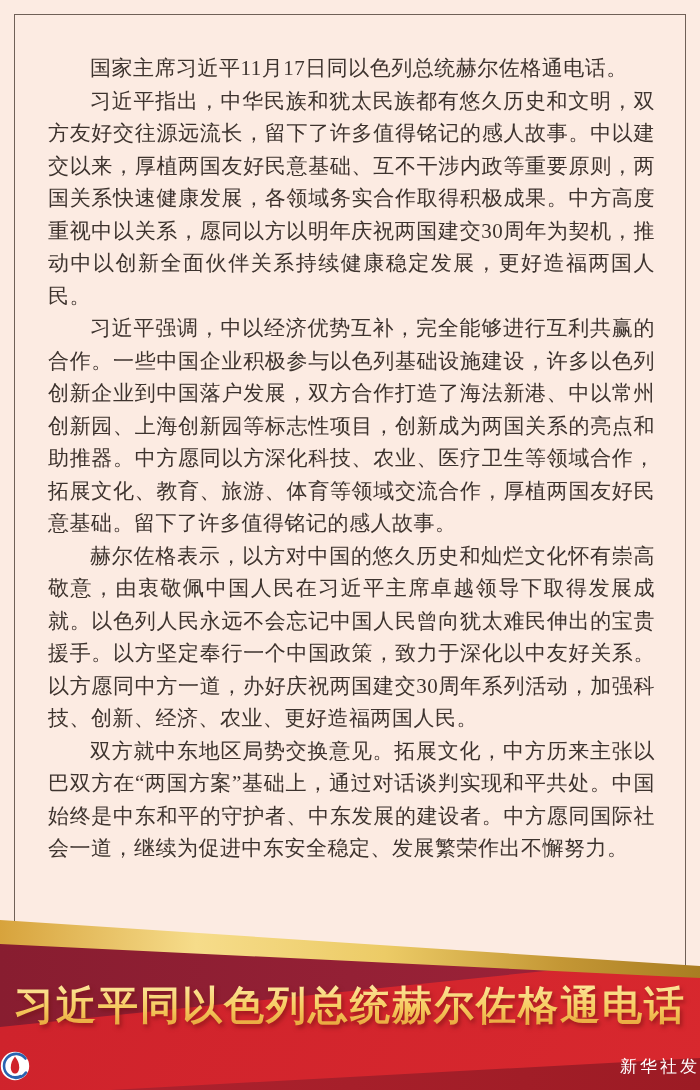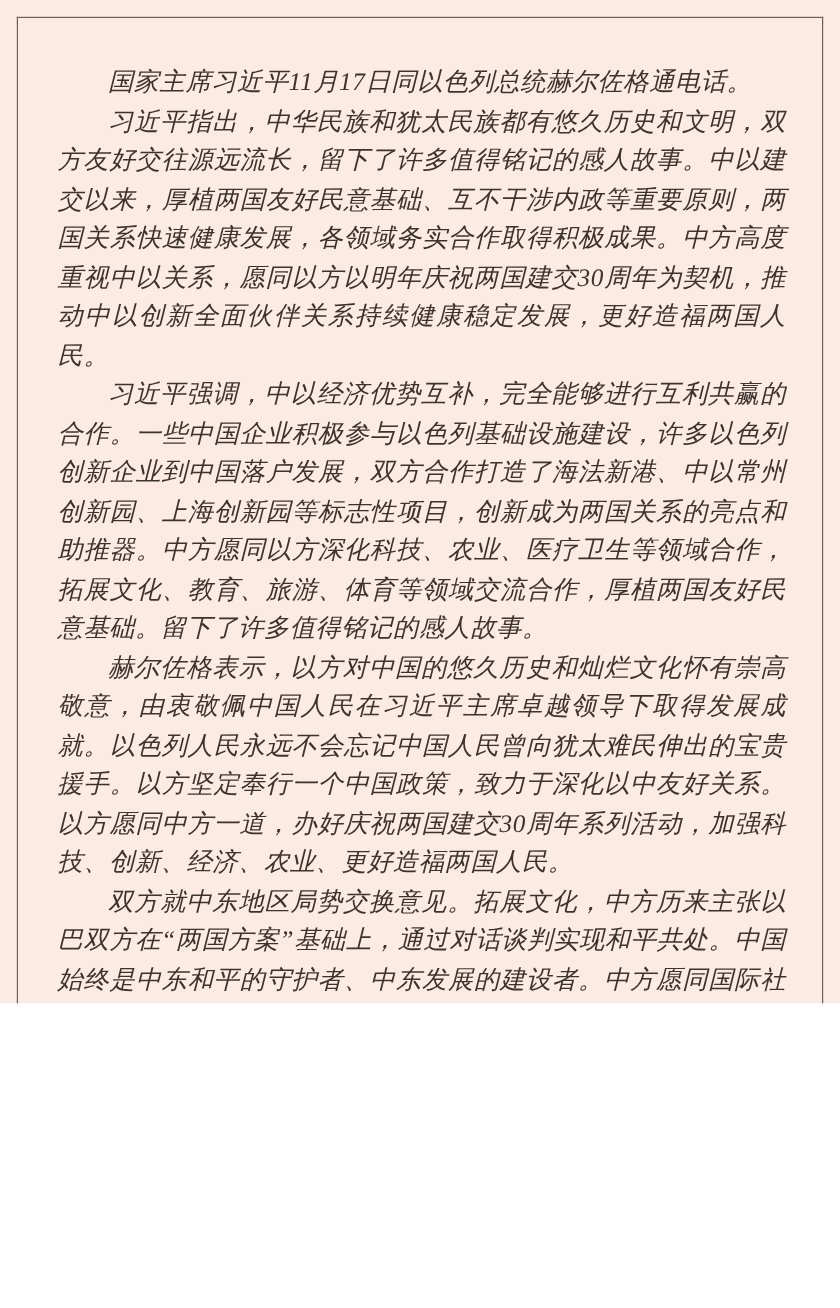--- a/index.html
+++ b/index.html
@@ -4,10 +4,9 @@
 <style>
   html,body { margin:0; padding:0; }
   .page {
-    position:relative; width:700px; height:836px;
+    position:relative; width:700px; height:1090px;
     background:#fcebe2; overflow:hidden;
     font-family:"Liberation Serif", serif;
-    font-style:italic;
   }
   .frame {
     position:absolute; left:14px; top:14px; width:670px; height:952px;

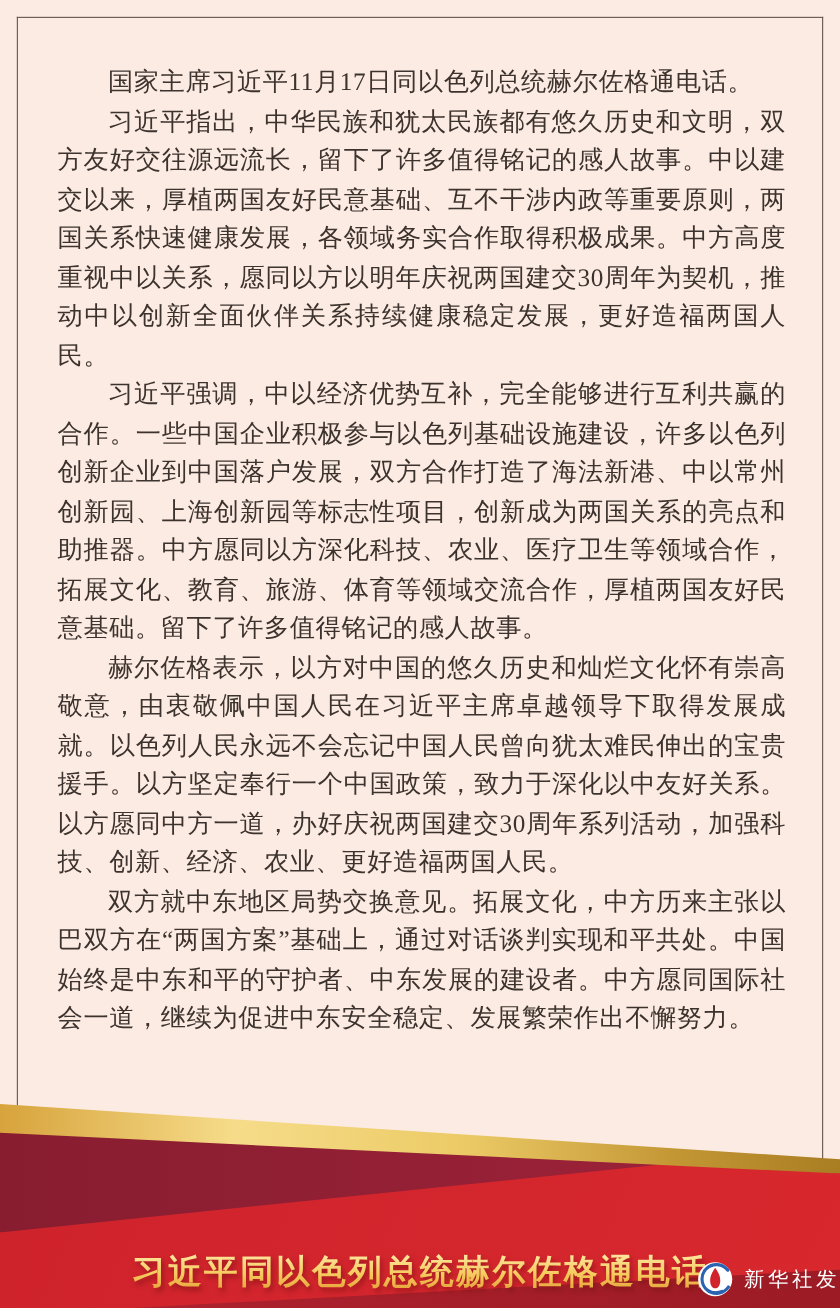--- a/index.html
+++ b/index.html
@@ -39,10 +39,10 @@
     z-index:4;
   }
   .banner-title {
-    position:absolute; top:1041px; left:0; right:0; z-index:5;
+    position:absolute; top:978px; left:0; right:0; z-index:5;
     text-align:center;
     font-family:"Liberation Sans", sans-serif;
-    font-size:28px; font-weight:bold; letter-spacing:2px;
+    font-size:40px; font-weight:bold; letter-spacing:2px;
     color:#f2bd4e; text-shadow:2px 3px 3px rgba(110,15,15,.6);
     margin:0;
   }

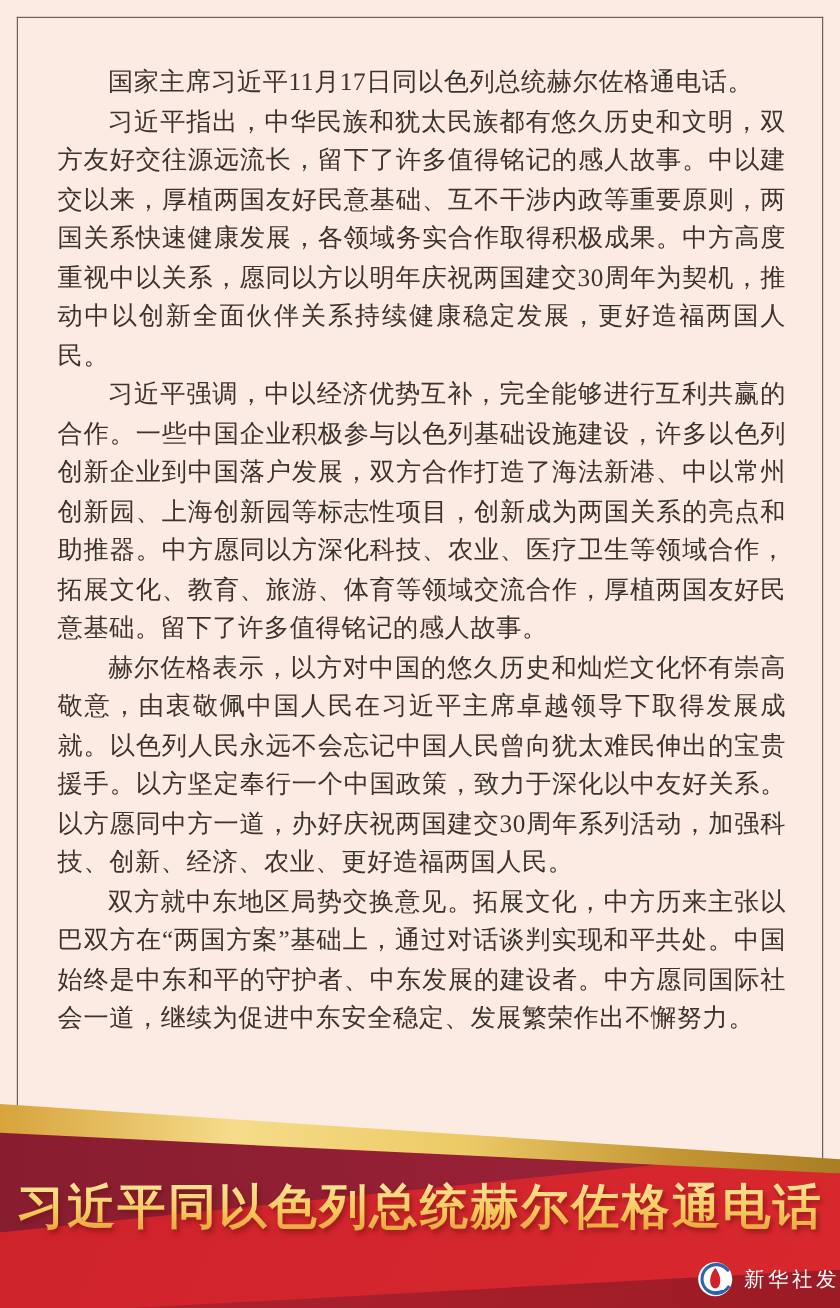--- a/index.html
+++ b/index.html
@@ -56,7 +56,7 @@
   }
   .credit-row {
     position:absolute; top:1051px; left:0; right:0; z-index:5;
-    display:flex; align-items:center; justify-content:flex-end; gap:9px;
+    display:flex; align-items:center; justify-content:space-between; gap:9px;
   }
   .credit-text {
     font-family:"Liberation Sans", sans-serif;

